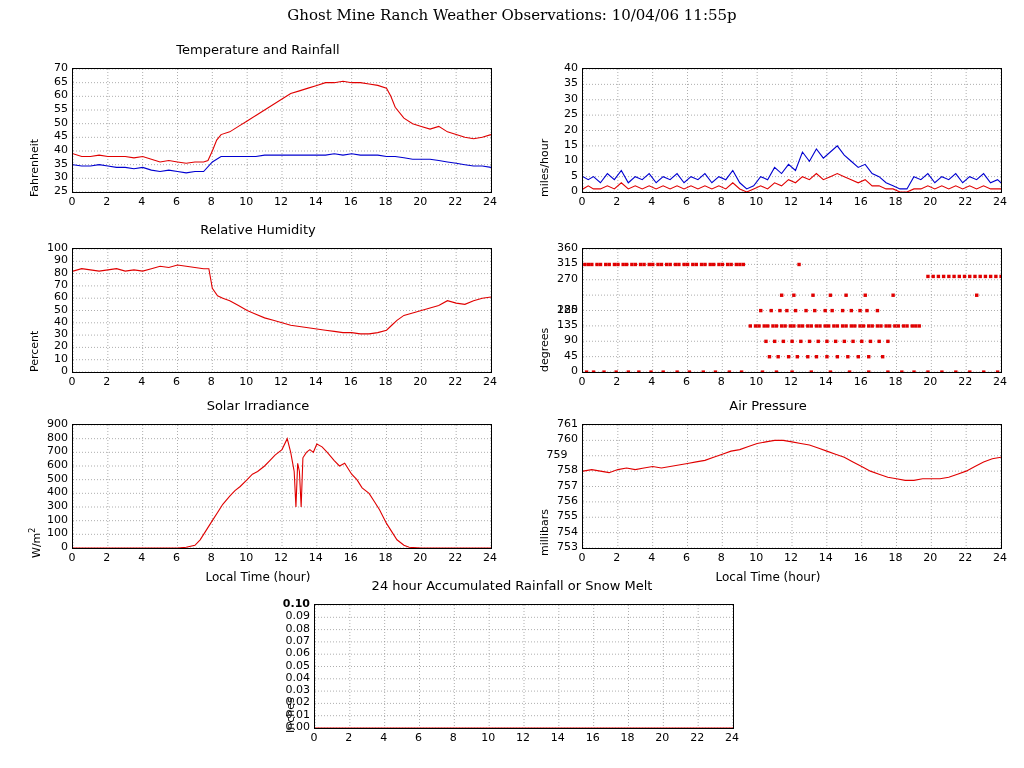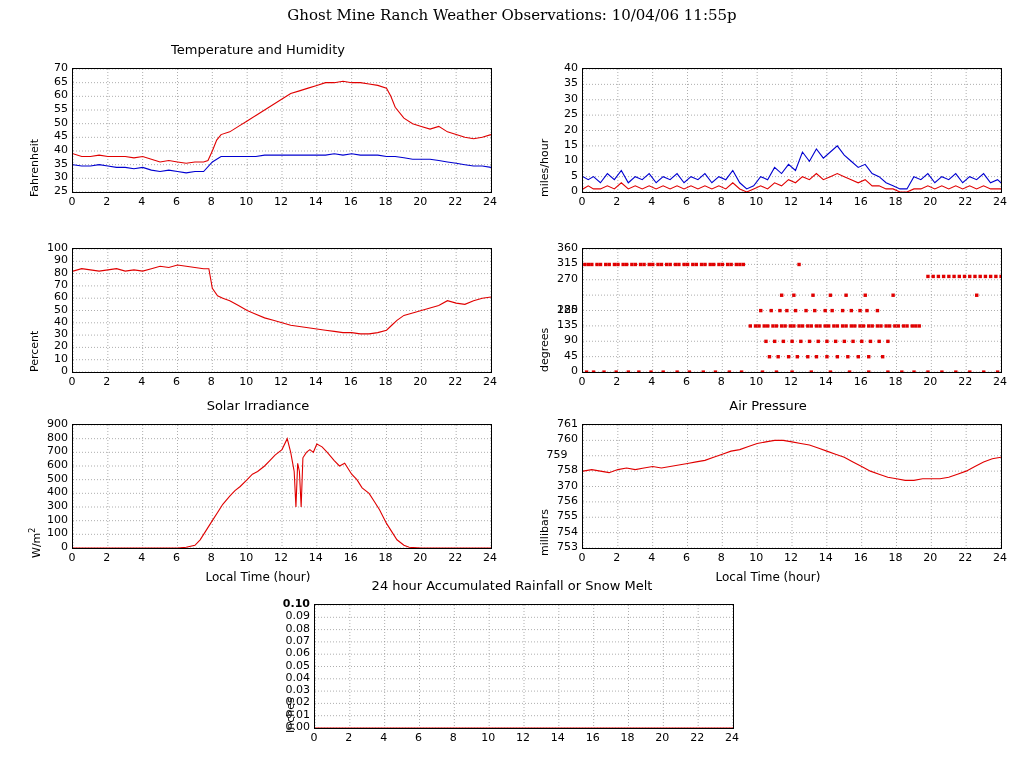--- a/index.html
+++ b/index.html
@@ -95,7 +95,7 @@
   <div class="page-title">Ghost Mine Ranch Weather Observations: 10/04/06 11:55p</div>
 
   <div class="panel" style="left:18px; top:42px; width:480px; height:180px;">
-    <div class="panel-title">Temperature and Humidity</div>
+    <div class="panel-title">Temperature and Rainfall</div>
     <div class="ylabel" style="left:10px; top:155px; transform:rotate(-90deg);">Fahrenheit</div>
     <div class="plot" style="left:54px; top:26px; width:420px; height:125px;">
       <svg id="svg-temperature" width="418" height="123">

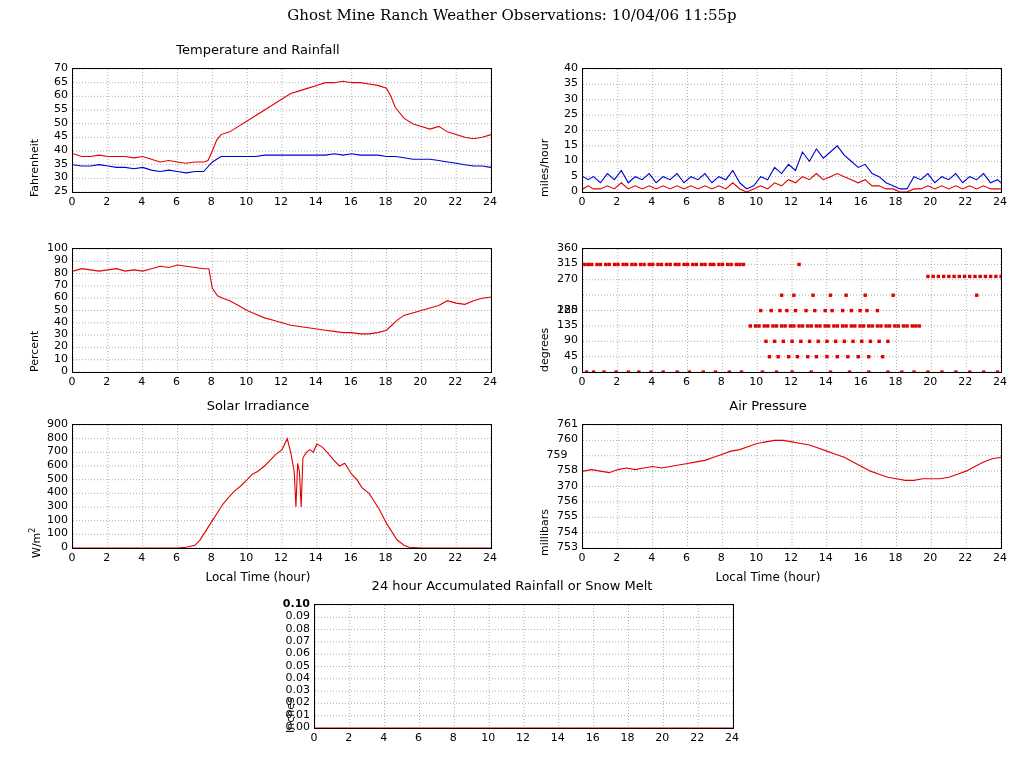--- a/index.html
+++ b/index.html
@@ -206,6 +206,7 @@
     </div>
 
   <div class="panel" style="left:18px; top:222px; width:480px; height:180px;">
+    <div class="panel-title">Relative Humidity</div>
     <div class="ylabel" style="left:10px; top:150px; transform:rotate(-90deg);">Percent</div>
     <div class="plot" style="left:54px; top:26px; width:420px; height:125px;">
       <svg id="svg-humidity" width="418" height="123">

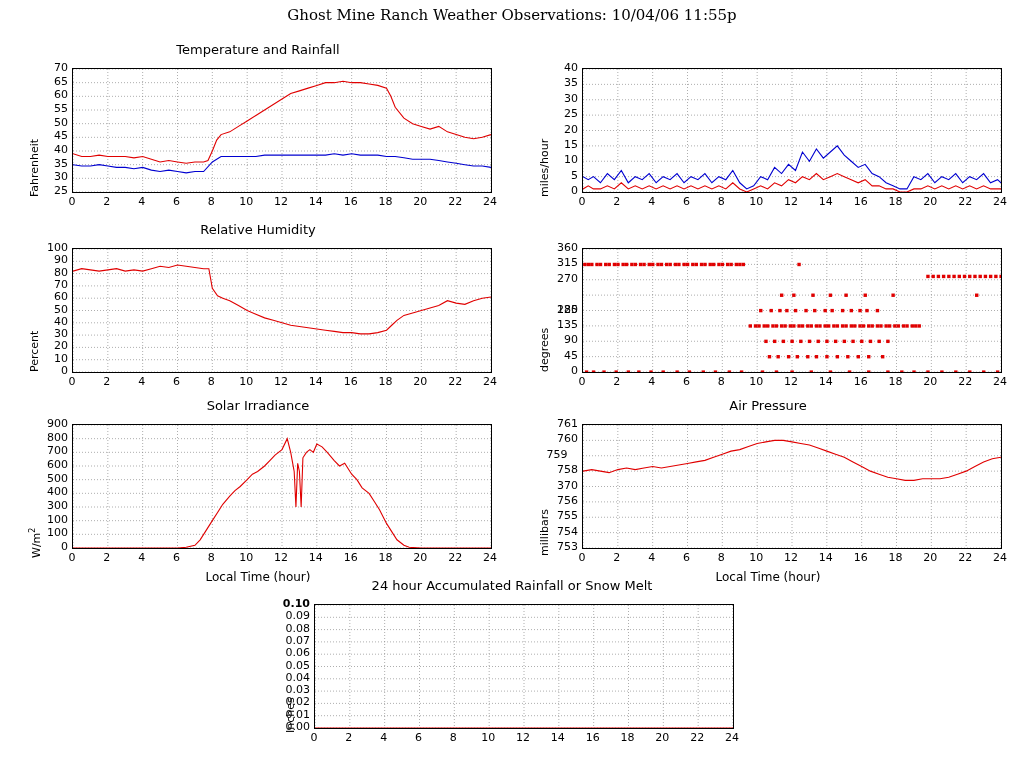--- a/index.html
+++ b/index.html
@@ -580,7 +580,7 @@
       <div class="ytick" style="left: 8px; width: 42px; top: 126.625px;">754</div>
       <div class="ytick" style="left: 8px; width: 42px; top: 111.25px;">755</div>
       <div class="ytick" style="left: 8px; width: 42px; top: 95.875px;">756</div>
-      <div class="ytick" style="left: 8px; width: 42px; top: 80.5px;">370</div>
+      <div class="ytick" style="left: 8px; width: 42px; top: 80.5px;">757</div>
       <div class="ytick" style="left: 8px; width: 42px; top: 65.125px;">758</div>
       <div class="ytick" style="left: 8px; width: 42px; top: 49.75px; text-align: center;">759</div>
       <div class="ytick" style="left: 8px; width: 42px; top: 34.375px;">760</div>

